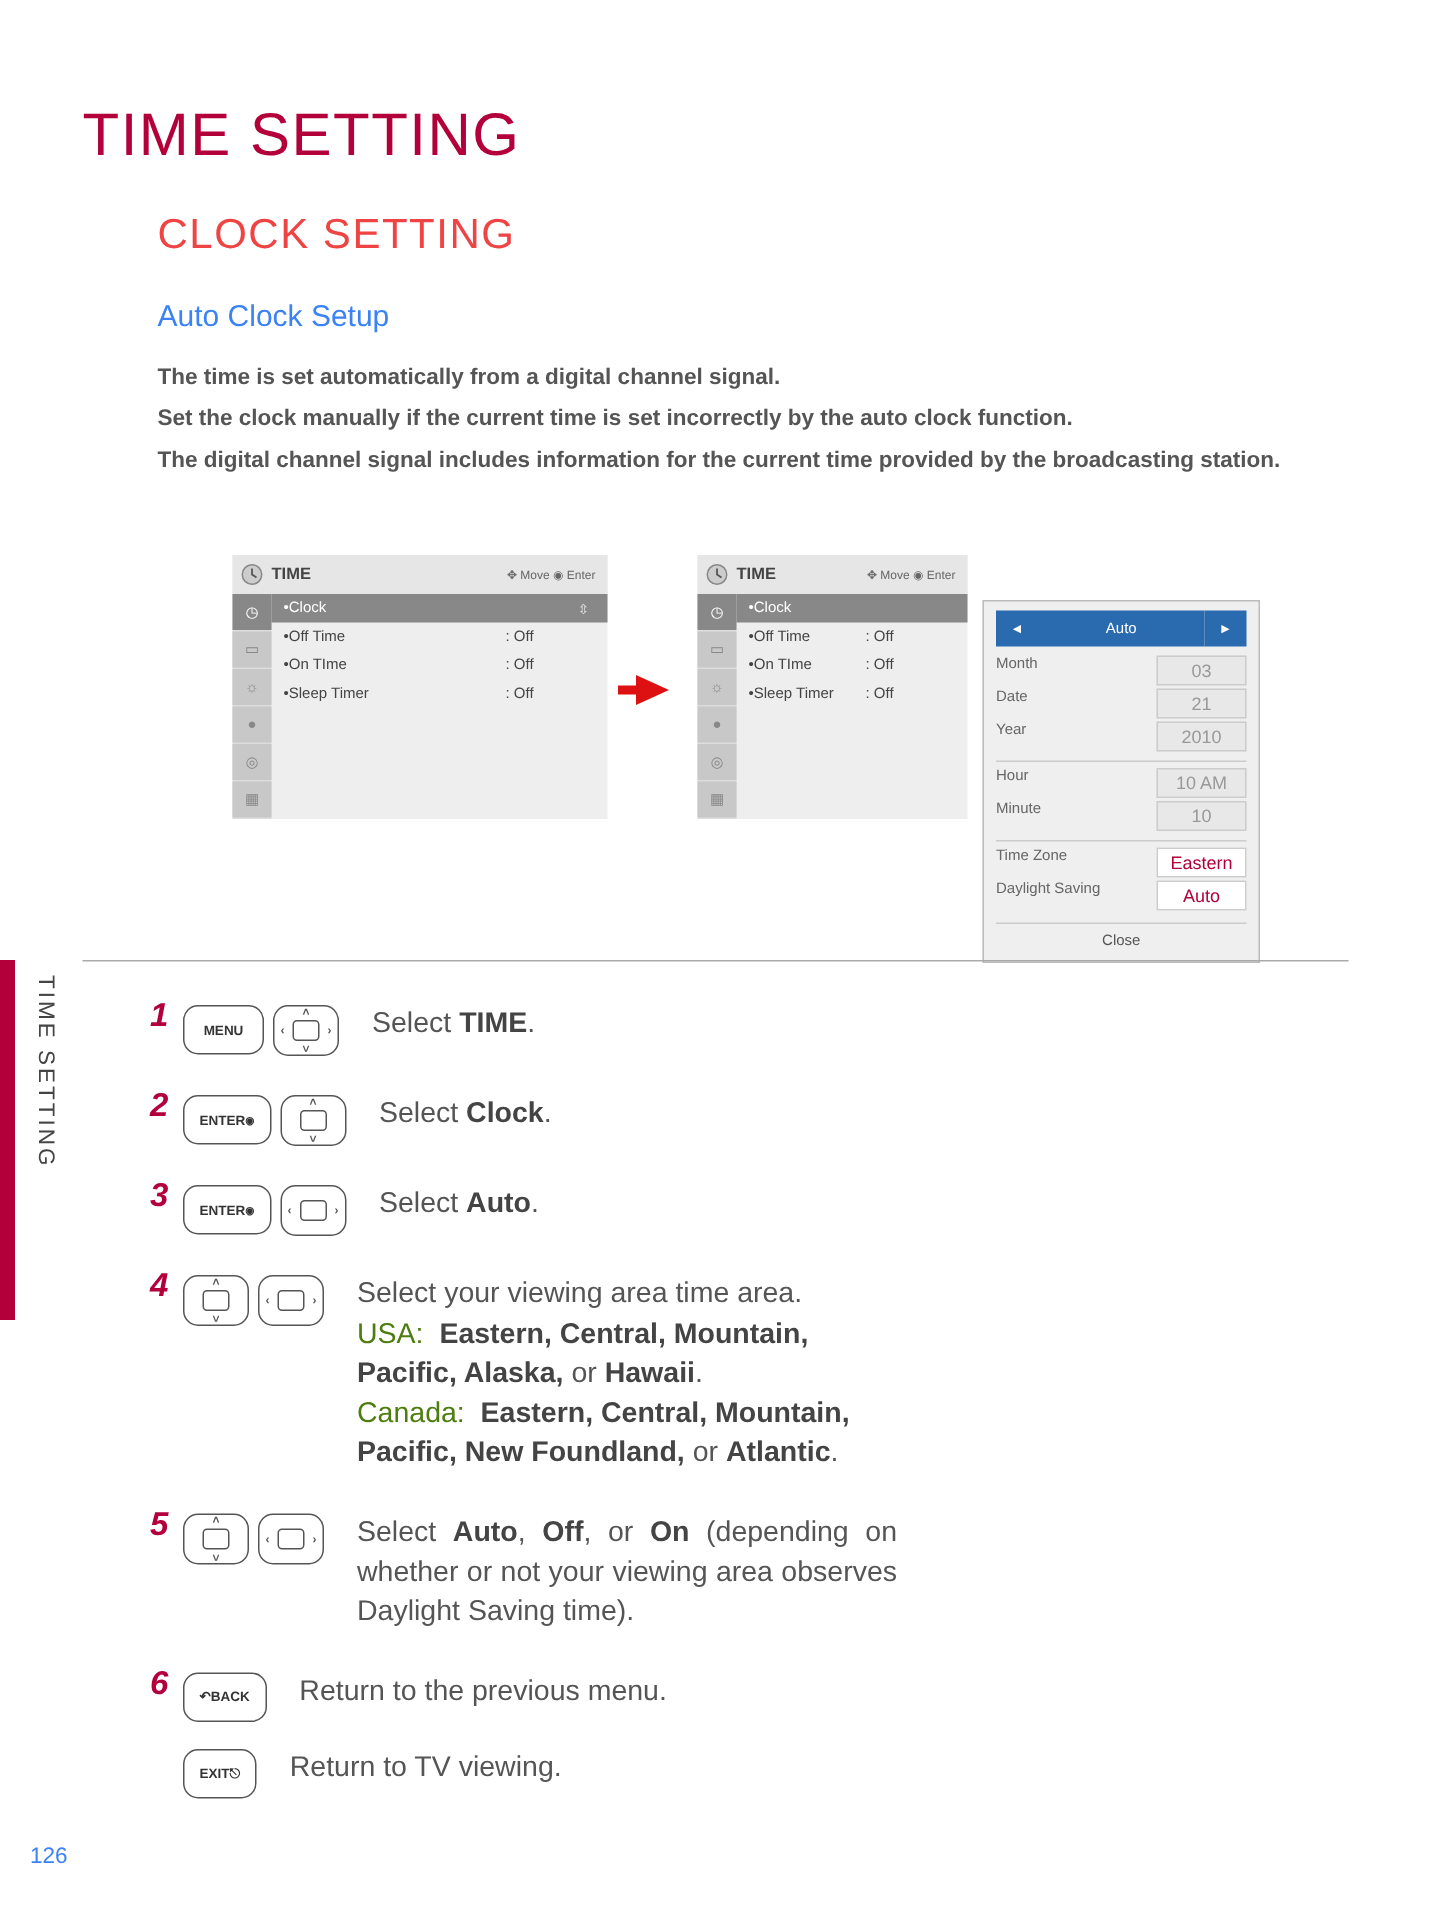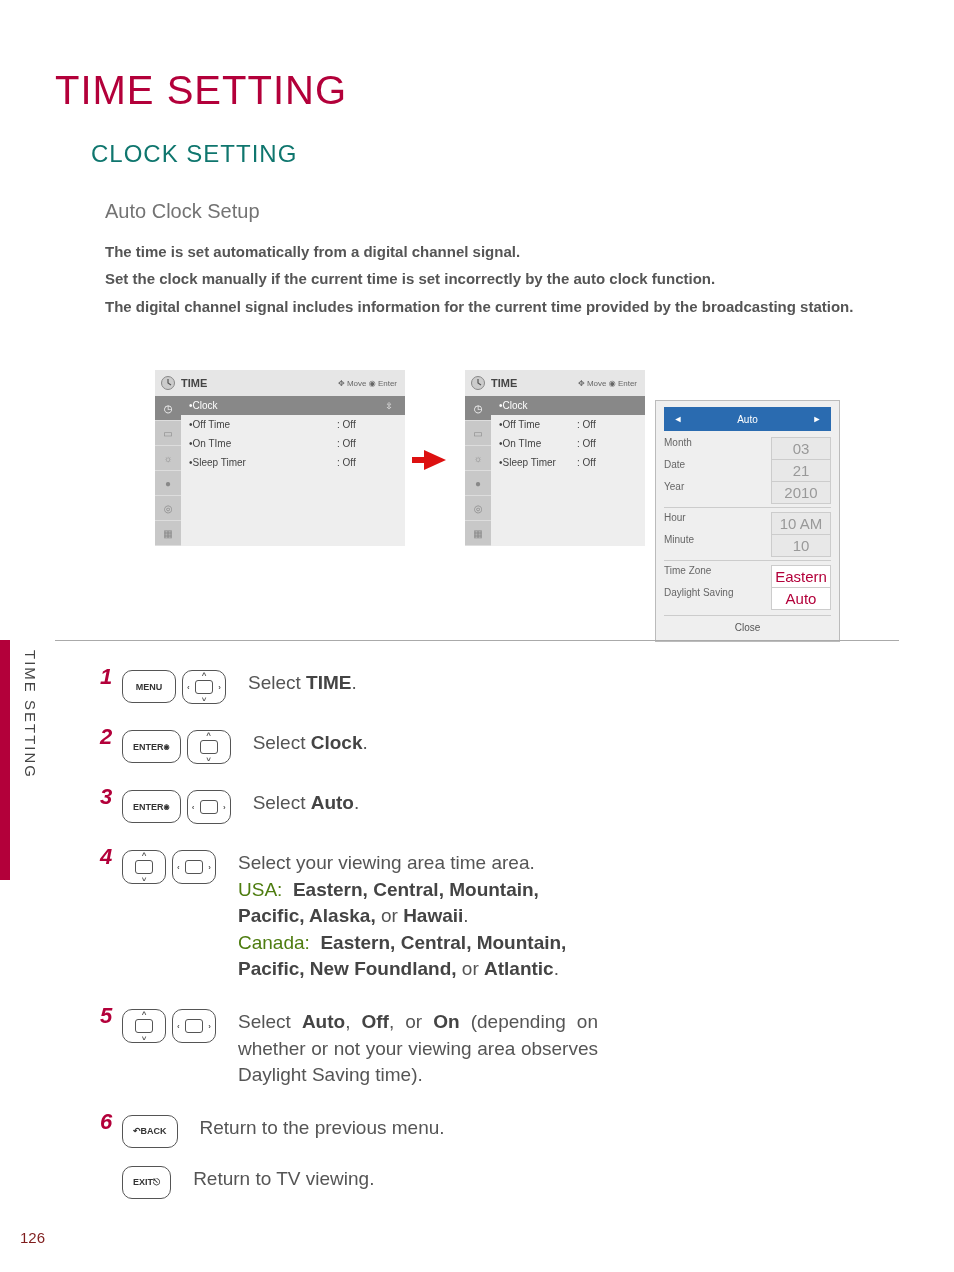--- a/index.html
+++ b/index.html
@@ -14,8 +14,8 @@
     writing-mode:vertical-rl; font-size:15px; letter-spacing:2px; color:#444; }
   .page-title { position:absolute; left:55px; top:68px;
     color:#b3003a; font-size:40px; letter-spacing:1px; font-weight:500; }
-  .section-title { position:absolute; left:91px; top:140px;
-    color:#0f766e; font-size:24px; font-weight:400; letter-spacing:1px; }
+  .section-title { position:absolute; left:105px; top:140px;
+    color:#ef4444; font-size:28px; font-weight:400; letter-spacing:1px; }
   .sub-title { position:absolute; left:105px; top:200px;
     color:#737373; font-size:20px; font-weight:500; }
   .body-text { position:absolute; left:105px; top:240px; right:55px;

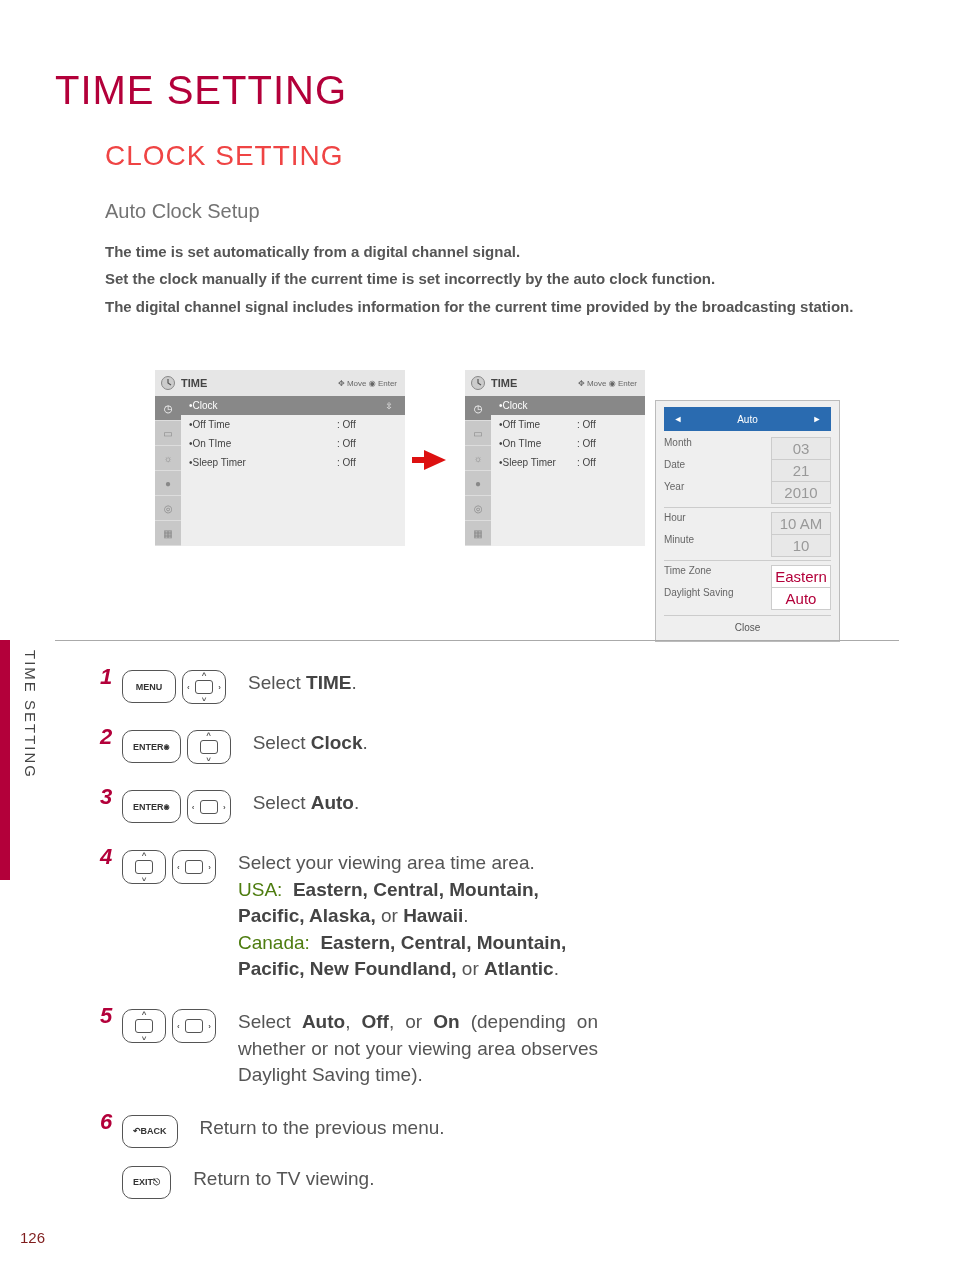--- a/index.html
+++ b/index.html
@@ -17,7 +17,7 @@
   .section-title { position:absolute; left:105px; top:140px;
     color:#ef4444; font-size:28px; font-weight:400; letter-spacing:1px; }
   .sub-title { position:absolute; left:105px; top:200px;
-    color:#737373; font-size:20px; font-weight:500; }
+    color:#3b82f6; font-size:20px; font-weight:500; }
   .body-text { position:absolute; left:105px; top:240px; right:55px;
     color:#555; font-size:15px; line-height:1.55; font-weight:500; }
   .body-text p { margin-bottom:4px;font-weight:bold; }

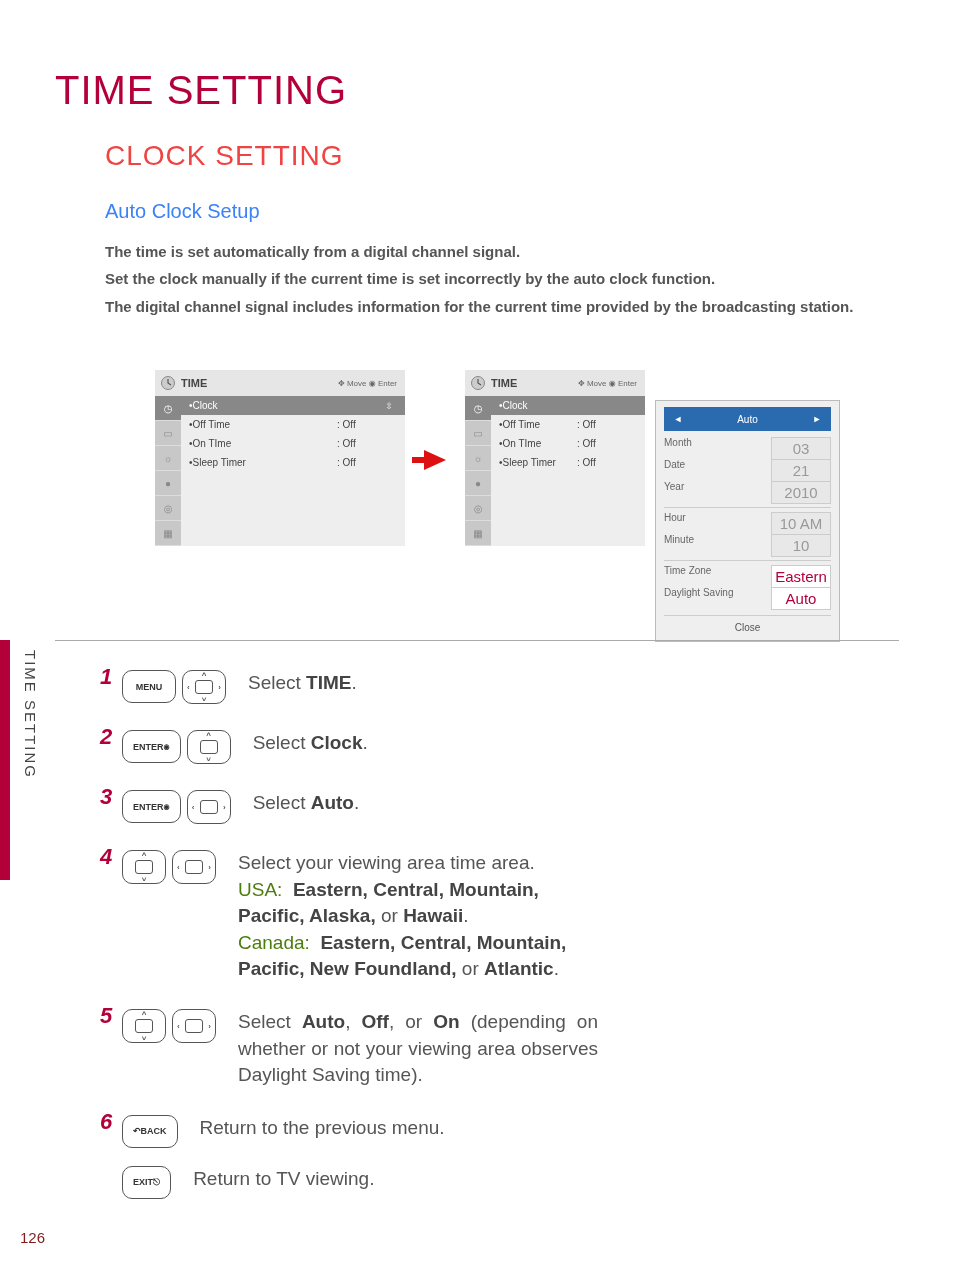--- a/index.html
+++ b/index.html
@@ -56,7 +56,7 @@
   .cp-row { display:flex; align-items:flex-start; height:22px; }
   .cp-row .k { flex:1; color:#666; }
   .cp-row .v { width:60px; text-align:center; border:1px solid #ccc;
-    background:#e8e8e8; color:#999; font-size:15px; padding:2px 0; }
+    background:#e8e8e8; color:#999; font-size:12px; padding:2px 0; }
   .cp-row .v.live { background:#fff; color:#b3003a; }
   .cp-sep { height:1px; background:#ccc; margin:4px 0; }
   .cp-close { text-align:center; padding:6px 0 0; color:#555; border-top:1px solid #ccc; margin-top:6px; }

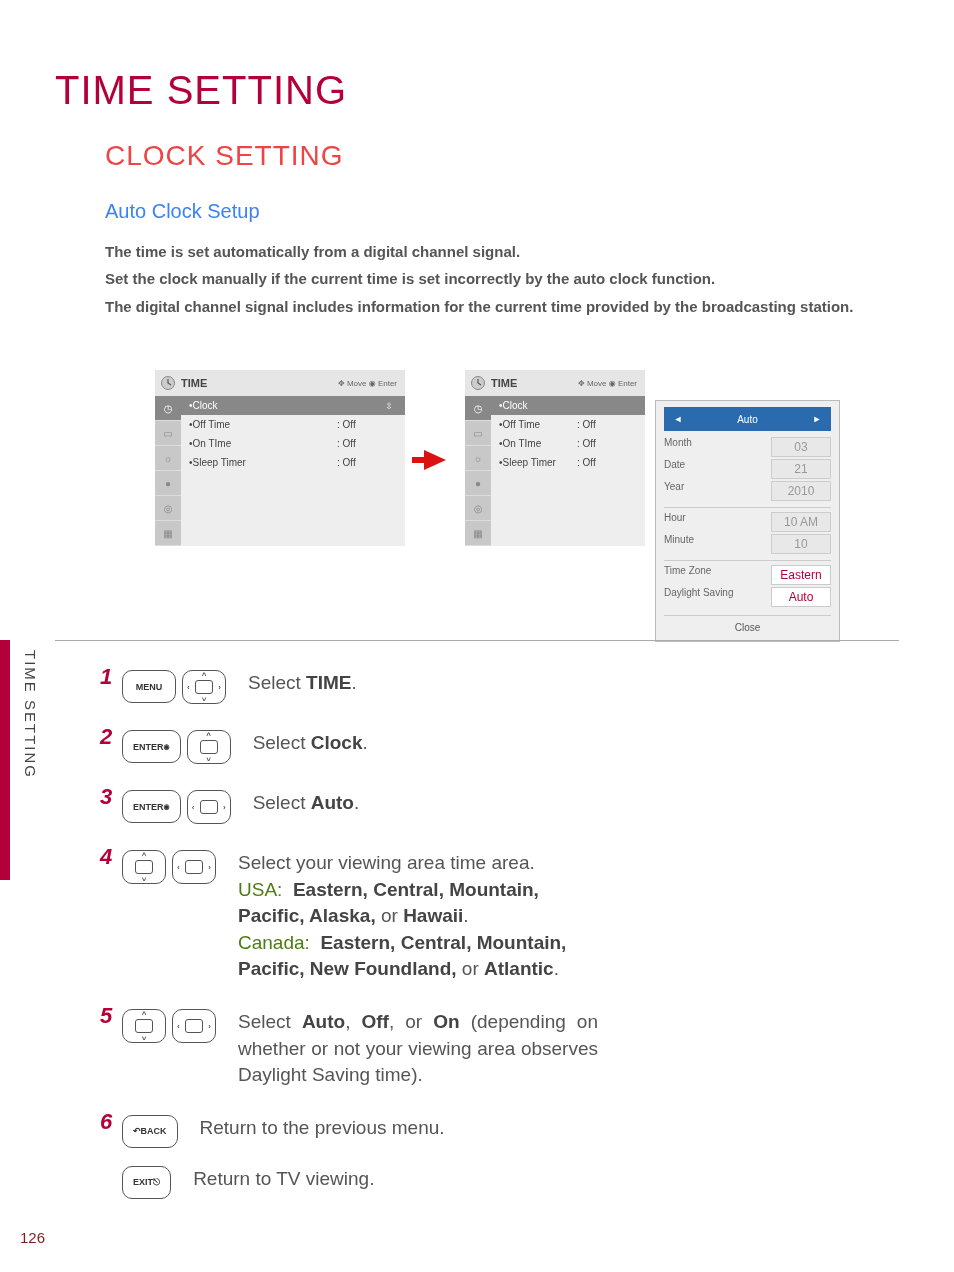--- a/index.html
+++ b/index.html
@@ -87,7 +87,7 @@
   .step-text .red { color:#4d7c0f; }
   .step-text.justify { text-align:justify; }
 
-  .page-num { position:absolute; left:20px; bottom:26px; font-size:15px; color:#7f1d1d; }
+  .page-num { position:absolute; left:20px; bottom:26px; font-size:15px; color:#3b82f6; }
 </style>
 </head>
 <body>

